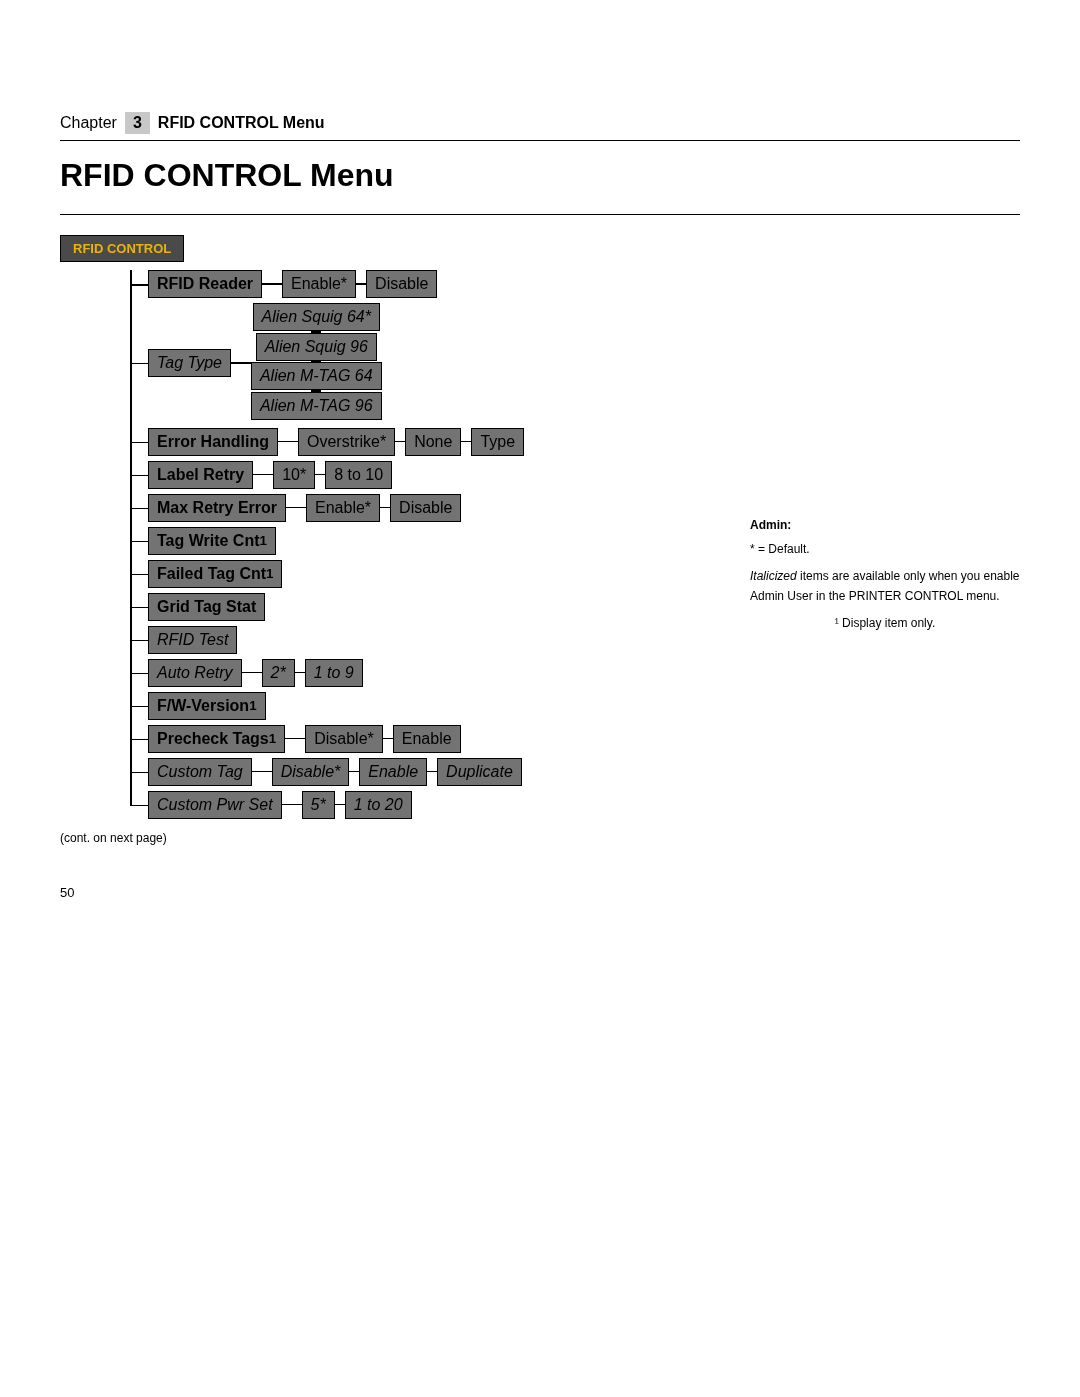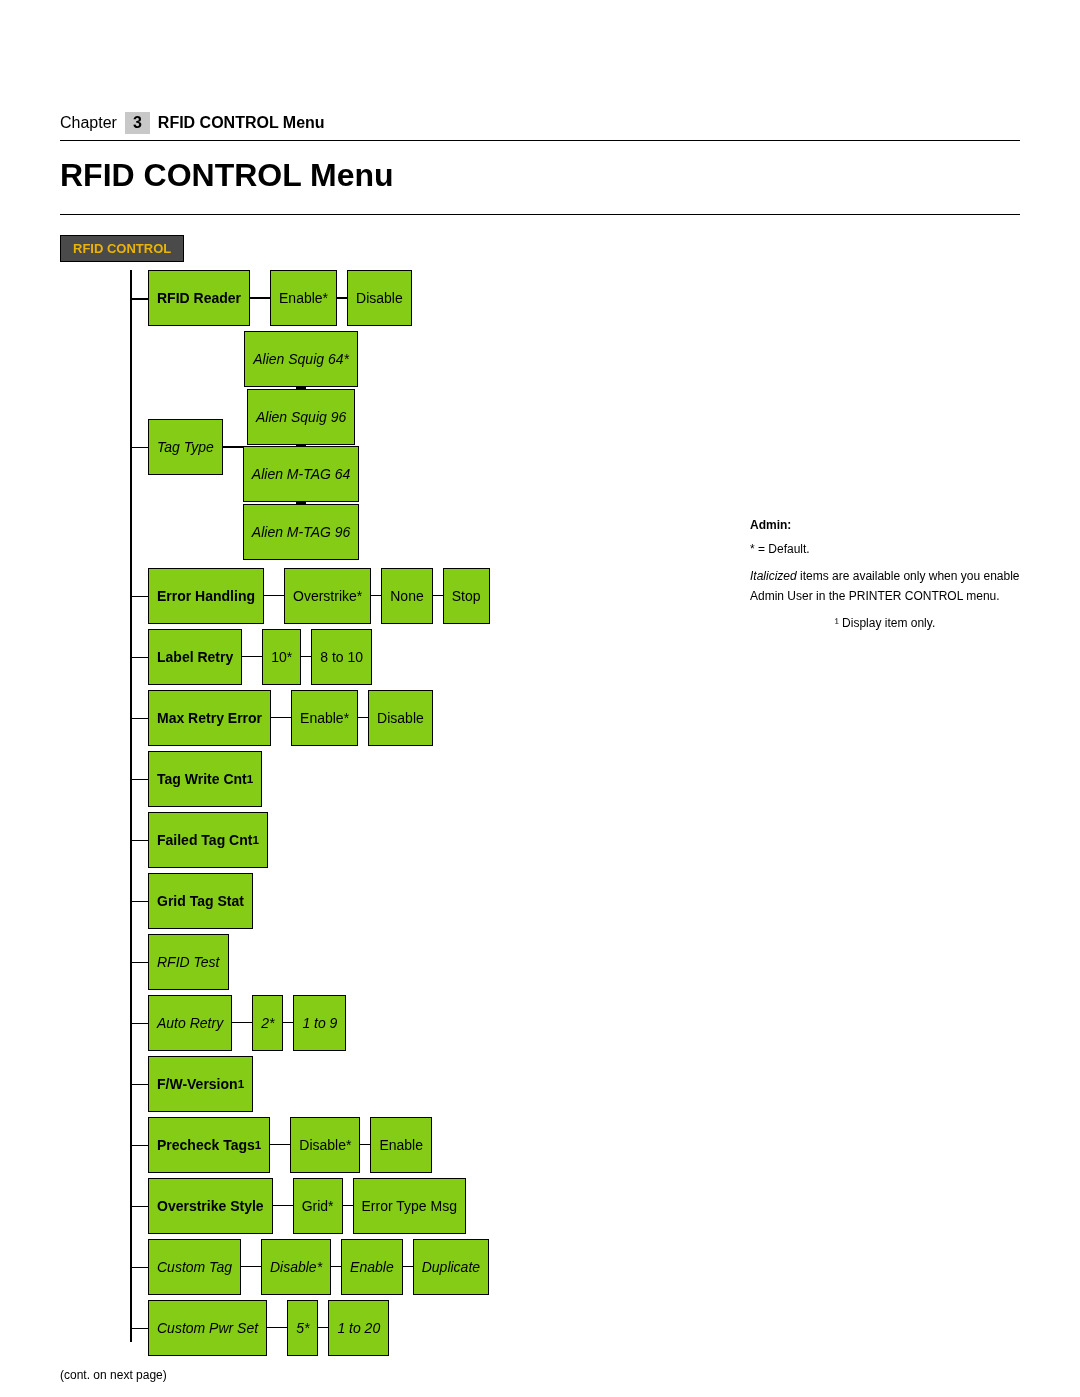--- a/index.html
+++ b/index.html
@@ -57,9 +57,9 @@
       align-items: center;
       justify-content: center;
       border: 1.5px solid #000;
-      padding: 19px 8px;
-      font-size: 14px;
-      background: #84cc16;
+      padding: 4px 8px;
+      font-size: 16px;
+      background: #737373;
       white-space: nowrap;
       min-height: 22px;
     }

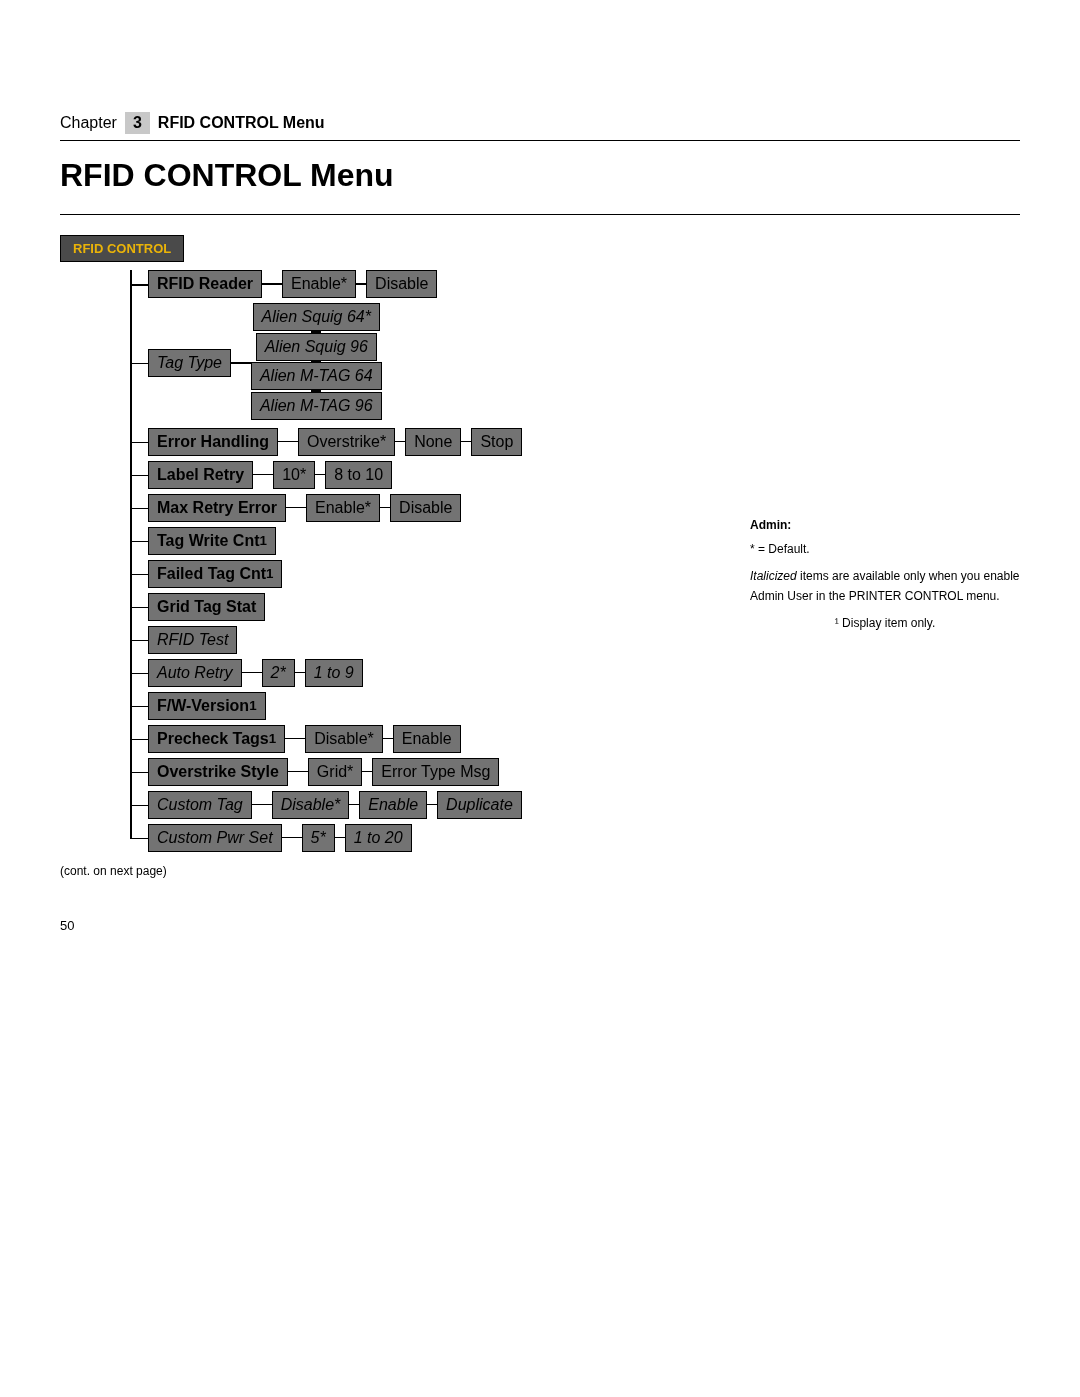--- a/index.html
+++ b/index.html
@@ -238,7 +238,7 @@
           <div class="opt-connector-sm"></div>
           <div class="box">None</div>
           <div class="opt-connector-sm"></div>
-          <div class="box">Stop</div>
+          <div class="box">Type</div>
         </div>
       </div>
 

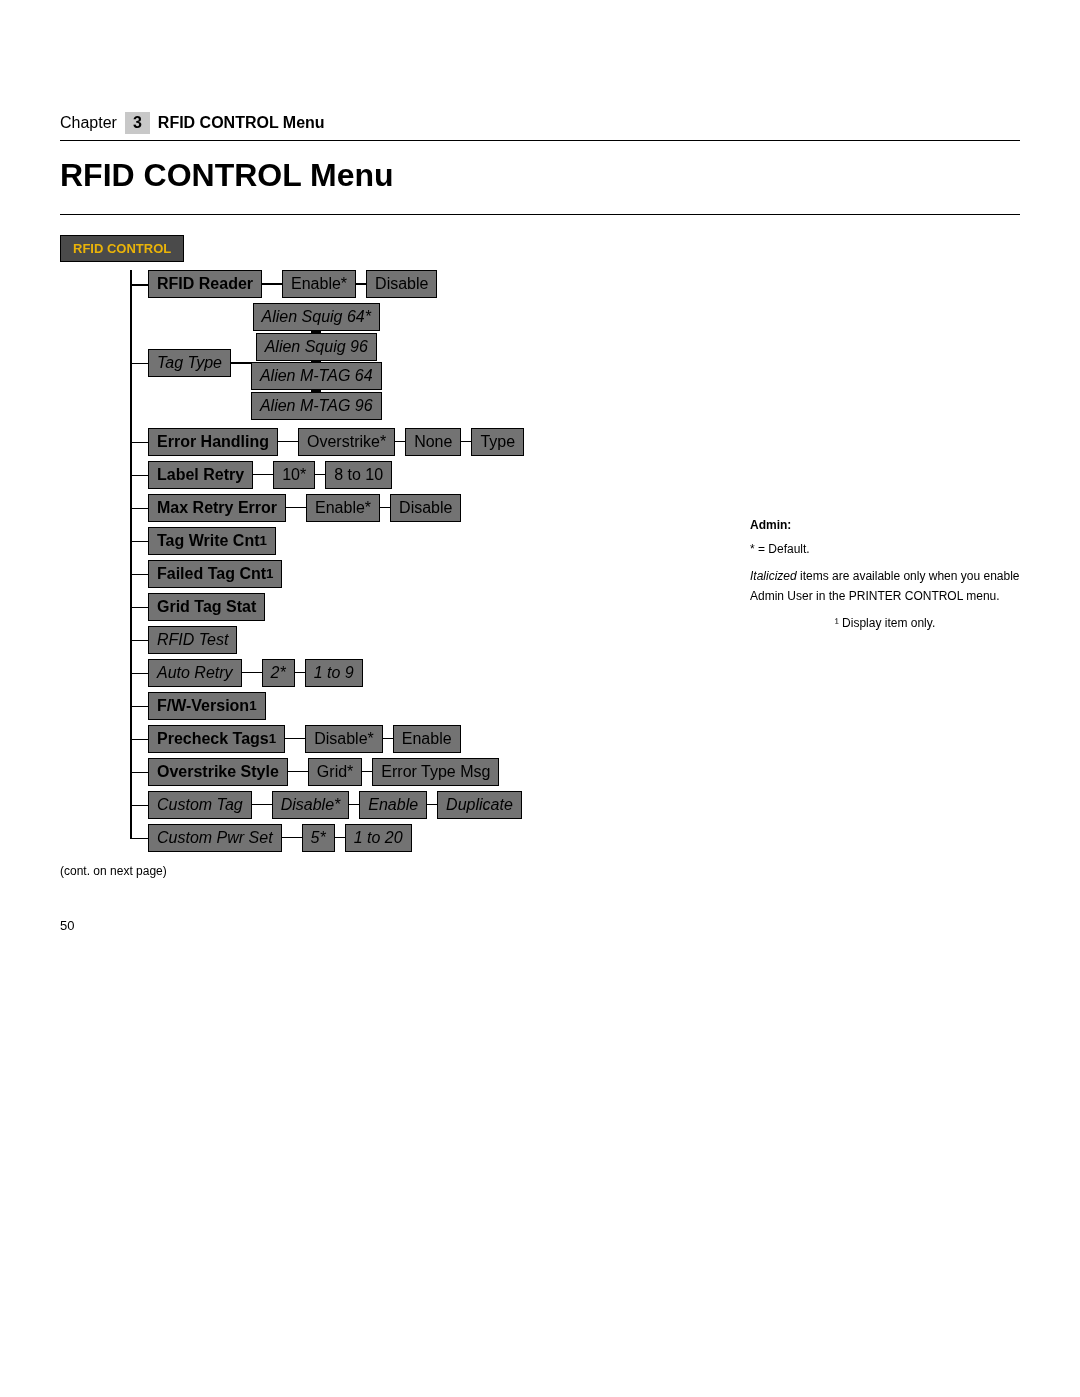--- a/index.html
+++ b/index.html
@@ -320,15 +320,6 @@
         </div>
       </div>
 
-      <div class="tree-row">
-        <div class="tree-item">
-          <div class="box box-bold">Overstrike Style</div>
-          <div class="opt-connector"></div>
-          <div class="box">Grid*</div>
-          <div class="opt-connector-sm"></div>
-          <div class="box">Error Type Msg</div>
-        </div>
-      </div>
 
       <div class="tree-row">
         <div class="tree-item">

